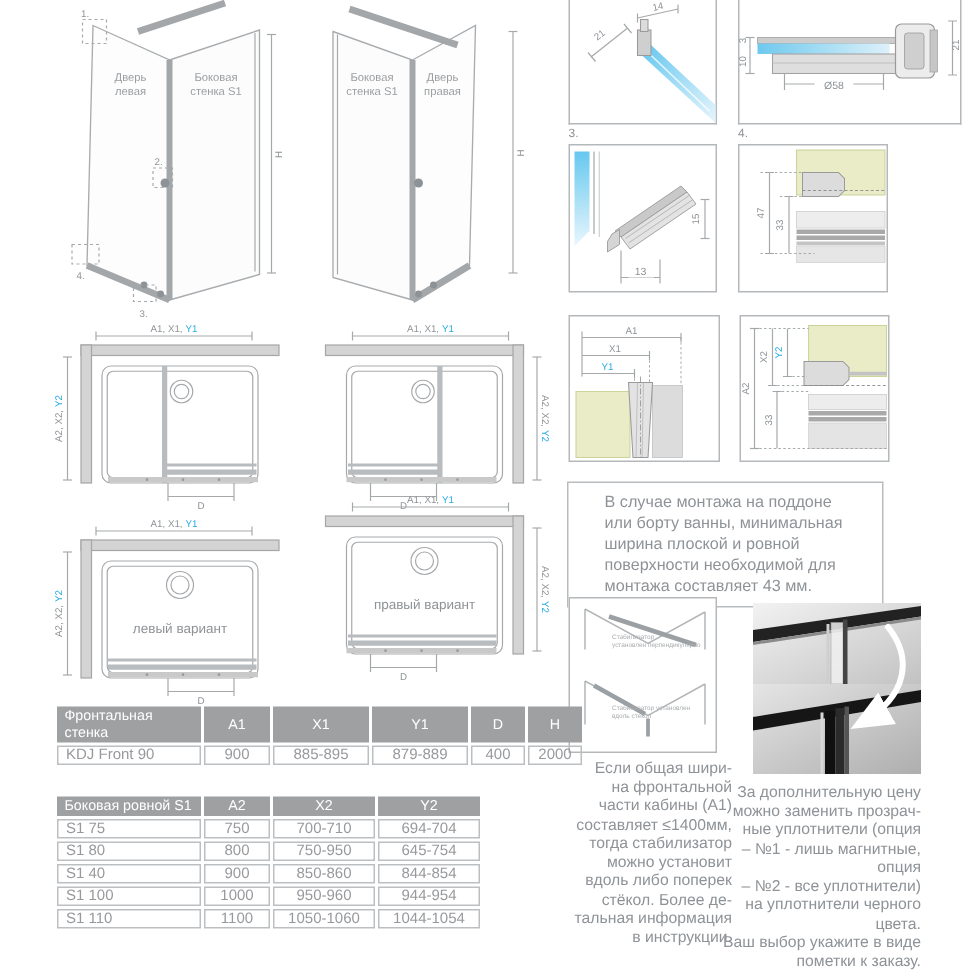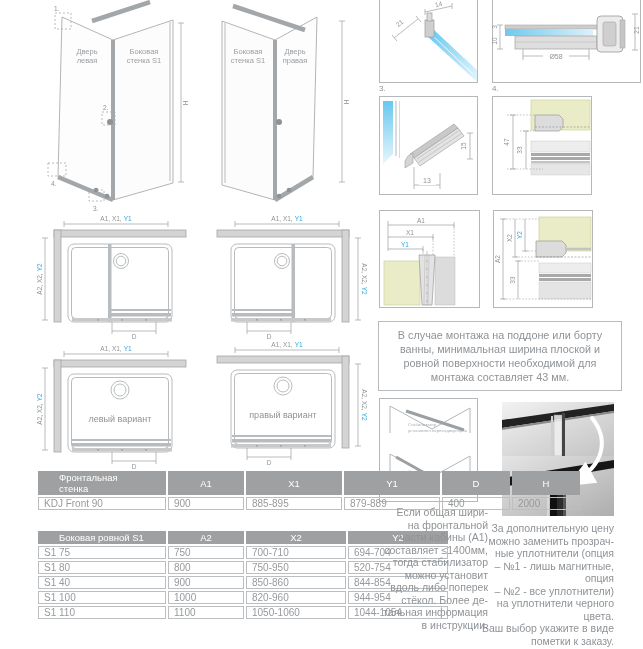--- a/index.html
+++ b/index.html
@@ -17,8 +17,8 @@
   .ln{stroke:#a6a9ac;stroke-width:0.8;fill:none;}
   .dot{stroke:#9aa0a4;stroke-dasharray:1.6,1.6;stroke-width:0.6;fill:none;}
   .para{position:absolute;color:#8f9397;font-size:10.5px;line-height:12.5px;white-space:pre-line;text-align:right;}
-  #note-box{position:absolute;left:378px;top:321px;width:244px;box-sizing:border-box;
-            border:1px solid #b9bcbe;padding:6px 13px;color:#8f9397;font-size:10.8px;line-height:14px;text-align:center;}
+  #note-box{position:absolute;left:378px;top:321px;width:211px;box-sizing:border-box;
+            border:1px solid #b9bcbe;padding:6px 24px;color:#8f9397;font-size:10.8px;line-height:14px;}
   .tbl{position:absolute;border-collapse:separate;border-spacing:2px;color:#97999c;}
   .tbl th{background:#9ea0a2;color:#fff;font-weight:normal;font-size:9.5px;padding:1px 21px;}
   .tbl td{border:1px solid #bcbfc1;font-size:10px;padding:0 5px;height:11px;text-align:left;}

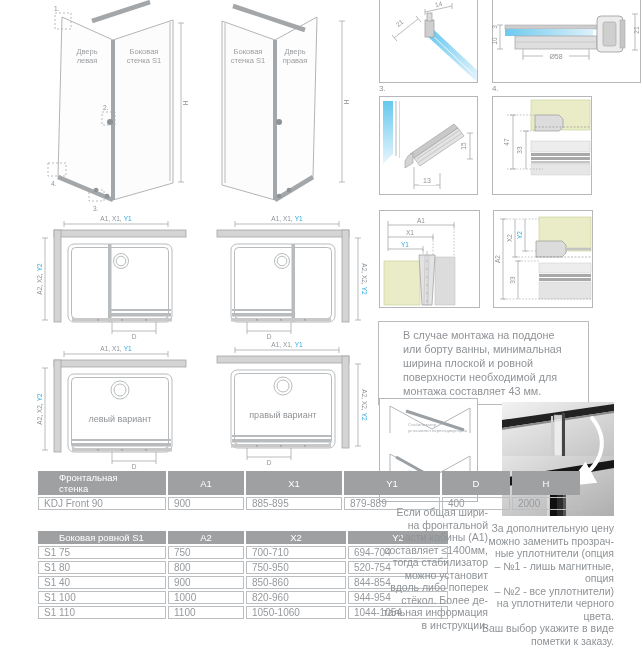--- a/index.html
+++ b/index.html
@@ -347,7 +347,7 @@
     </svg>
   </div>
 
-  <div class="abs" style="left:203px;top:340px;width:162px;height:130px">
+  <div class="abs" style="left:203px;top:328px;width:162px;height:130px">
     <svg width="162" height="130" viewBox="0 0 162 130">
       <line x1="32" y1="10" x2="136" y2="10" class="ln"></line>
       <line x1="32" y1="7" x2="32" y2="13" class="ln"></line>

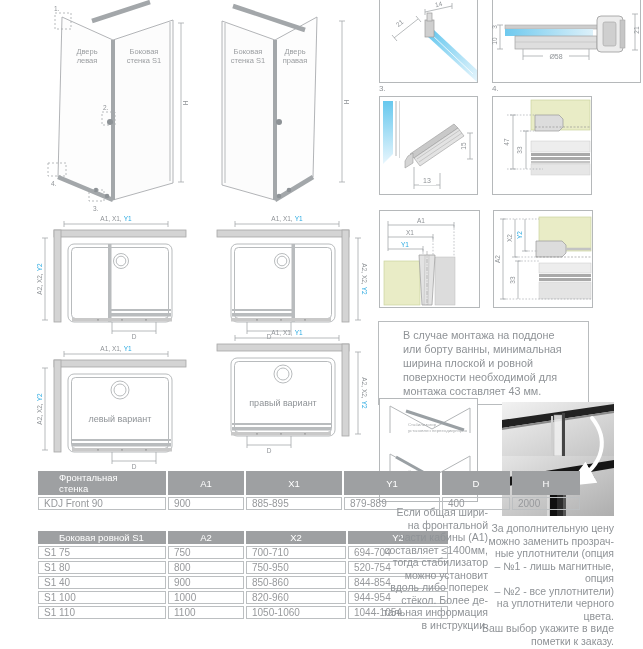--- a/index.html
+++ b/index.html
@@ -20,7 +20,7 @@
   #note-box{position:absolute;left:378px;top:321px;width:211px;box-sizing:border-box;
             border:1px solid #b9bcbe;padding:6px 24px;color:#8f9397;font-size:10.8px;line-height:14px;}
   .tbl{position:absolute;border-collapse:separate;border-spacing:2px;color:#97999c;}
-  .tbl th{background:#9ea0a2;color:#fff;font-weight:normal;font-size:9.5px;padding:1px 21px;}
+  .tbl th{background:#9ea0a2;color:#fff;font-weight:normal;font-size:9.5px;padding:1px 5px;}
   .tbl td{border:1px solid #bcbfc1;font-size:10px;padding:0 5px;height:11px;text-align:left;}
   .tbl .name{text-align:left;}
 </style>

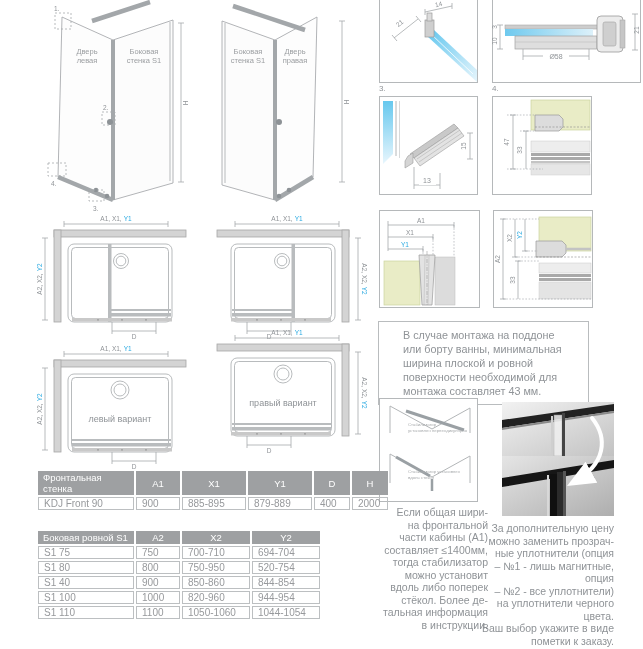--- a/index.html
+++ b/index.html
@@ -21,7 +21,7 @@
             border:1px solid #b9bcbe;padding:6px 24px;color:#8f9397;font-size:10.8px;line-height:14px;}
   .tbl{position:absolute;border-collapse:separate;border-spacing:2px;color:#97999c;}
   .tbl th{background:#9ea0a2;color:#fff;font-weight:normal;font-size:9.5px;padding:1px 5px;}
-  .tbl td{border:1px solid #bcbfc1;font-size:10px;padding:0 5px;height:11px;text-align:left;}
+  .tbl td{border:1px solid #bcbfc1;font-size:10px;padding:0 5px;height:11px;text-align:center;}
   .tbl .name{text-align:left;}
 </style>
 </head>

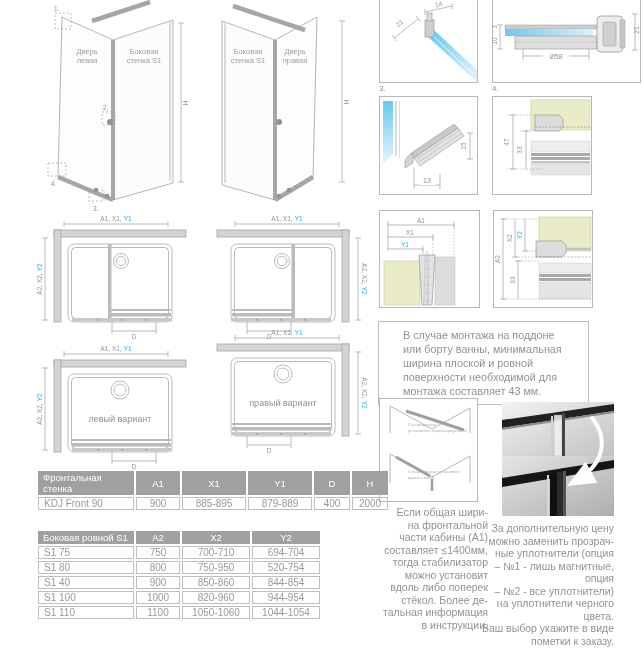--- a/index.html
+++ b/index.html
@@ -460,7 +460,7 @@
           <td class="name">S1 80</td>
           <td>800</td>
           <td>750-950</td>
-          <td>520-754</td>
+          <td>645-754</td>
         </tr>
       <tr>
           <td class="name">S1 40</td>

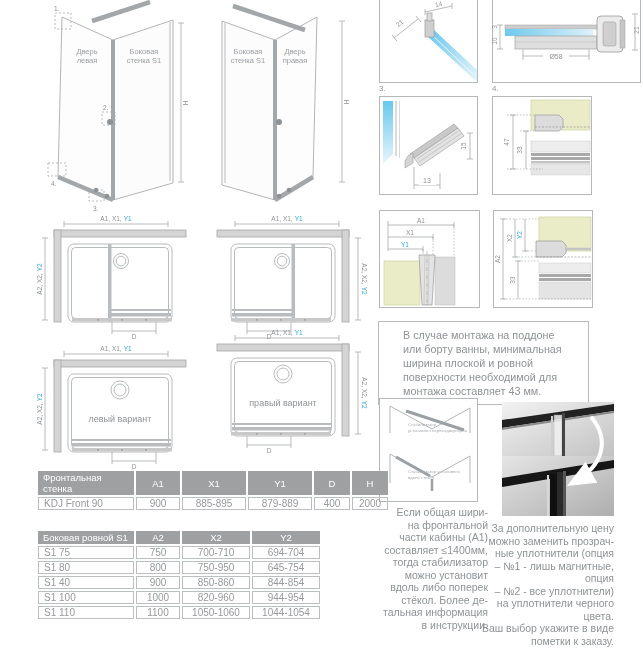--- a/index.html
+++ b/index.html
@@ -471,7 +471,7 @@
       <tr>
           <td class="name">S1 100</td>
           <td>1000</td>
-          <td>820-960</td>
+          <td>950-960</td>
           <td>944-954</td>
         </tr>
       <tr>

